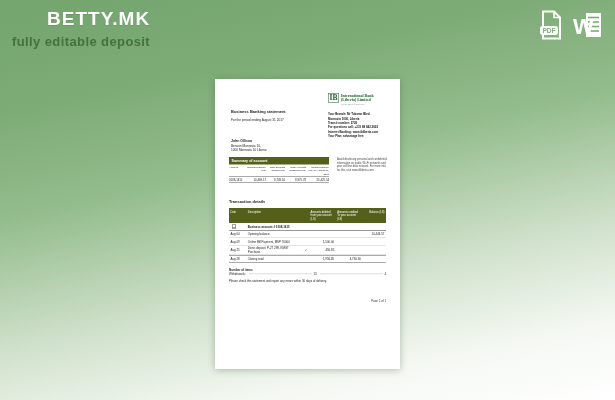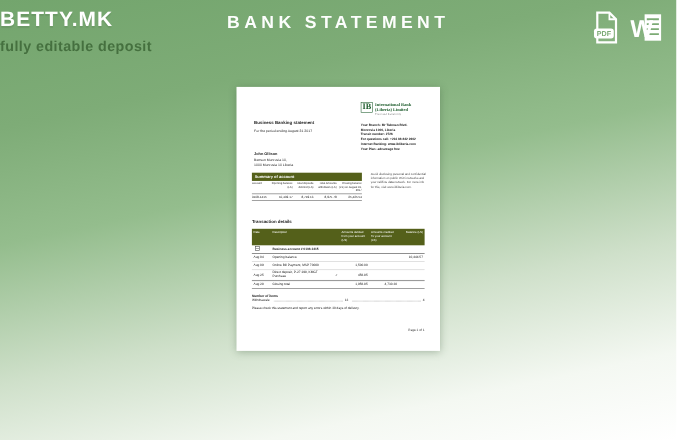--- a/index.html
+++ b/index.html
@@ -12,7 +12,7 @@
   }
 
   
-  .brand-block { position:absolute; left:0; top:8px; }
+  .brand-block { position:absolute; left:12px; top:8px;text-align:right; }
   .brand { color:#ffffff; font-size:19px; font-weight:bold; letter-spacing:1px; text-shadow:0 1px 1px rgba(0,0,0,.08); }
   .brand-sub { margin-top:4px; color:#45703f; font-size:13px; font-weight:600; letter-spacing:.4px; }
   .page-title { position:absolute; left:0; right:0; top:12px; text-align:center;

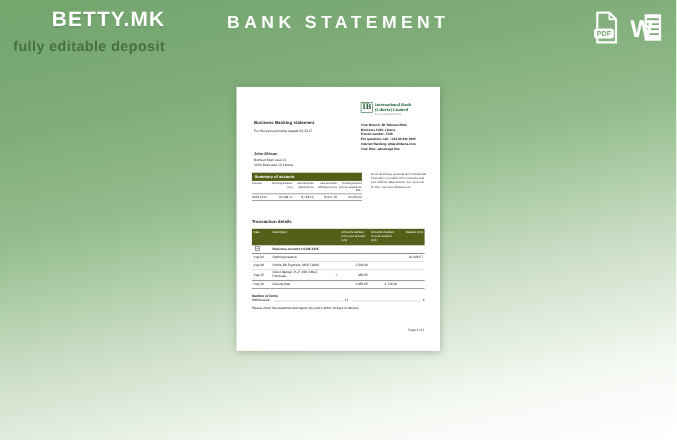--- a/index.html
+++ b/index.html
@@ -90,7 +90,6 @@
     <div class="brand">BETTY.MK</div>
     <div class="brand-sub">fully editable deposit</div>
   </div>
-  <div class="page-title">BANK STATEMENT</div>
 
   <div class="format-icons">
     <div class="fmt-icon">

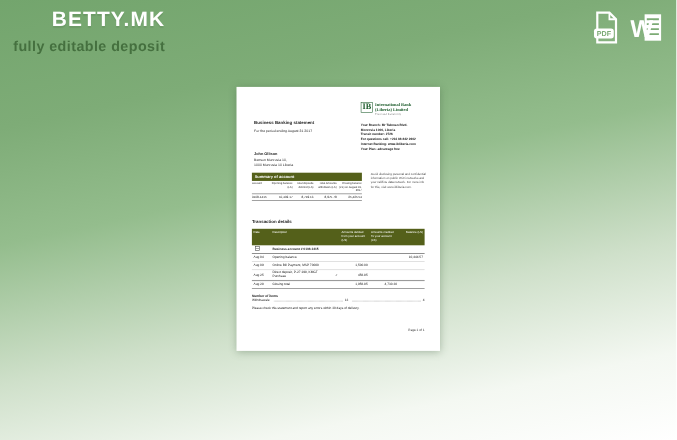--- a/index.html
+++ b/index.html
@@ -22,7 +22,7 @@
 
   
   .doc {
-    position:absolute; left:215px; top:79px; width:185px; height:240px;
+    position:absolute; left:215px; top:79px; width:185px; height:290px;
     background:#ffffff; box-shadow:0 1px 7px rgba(50,80,50,.35); overflow:hidden;
   }
   .doc-inner {

